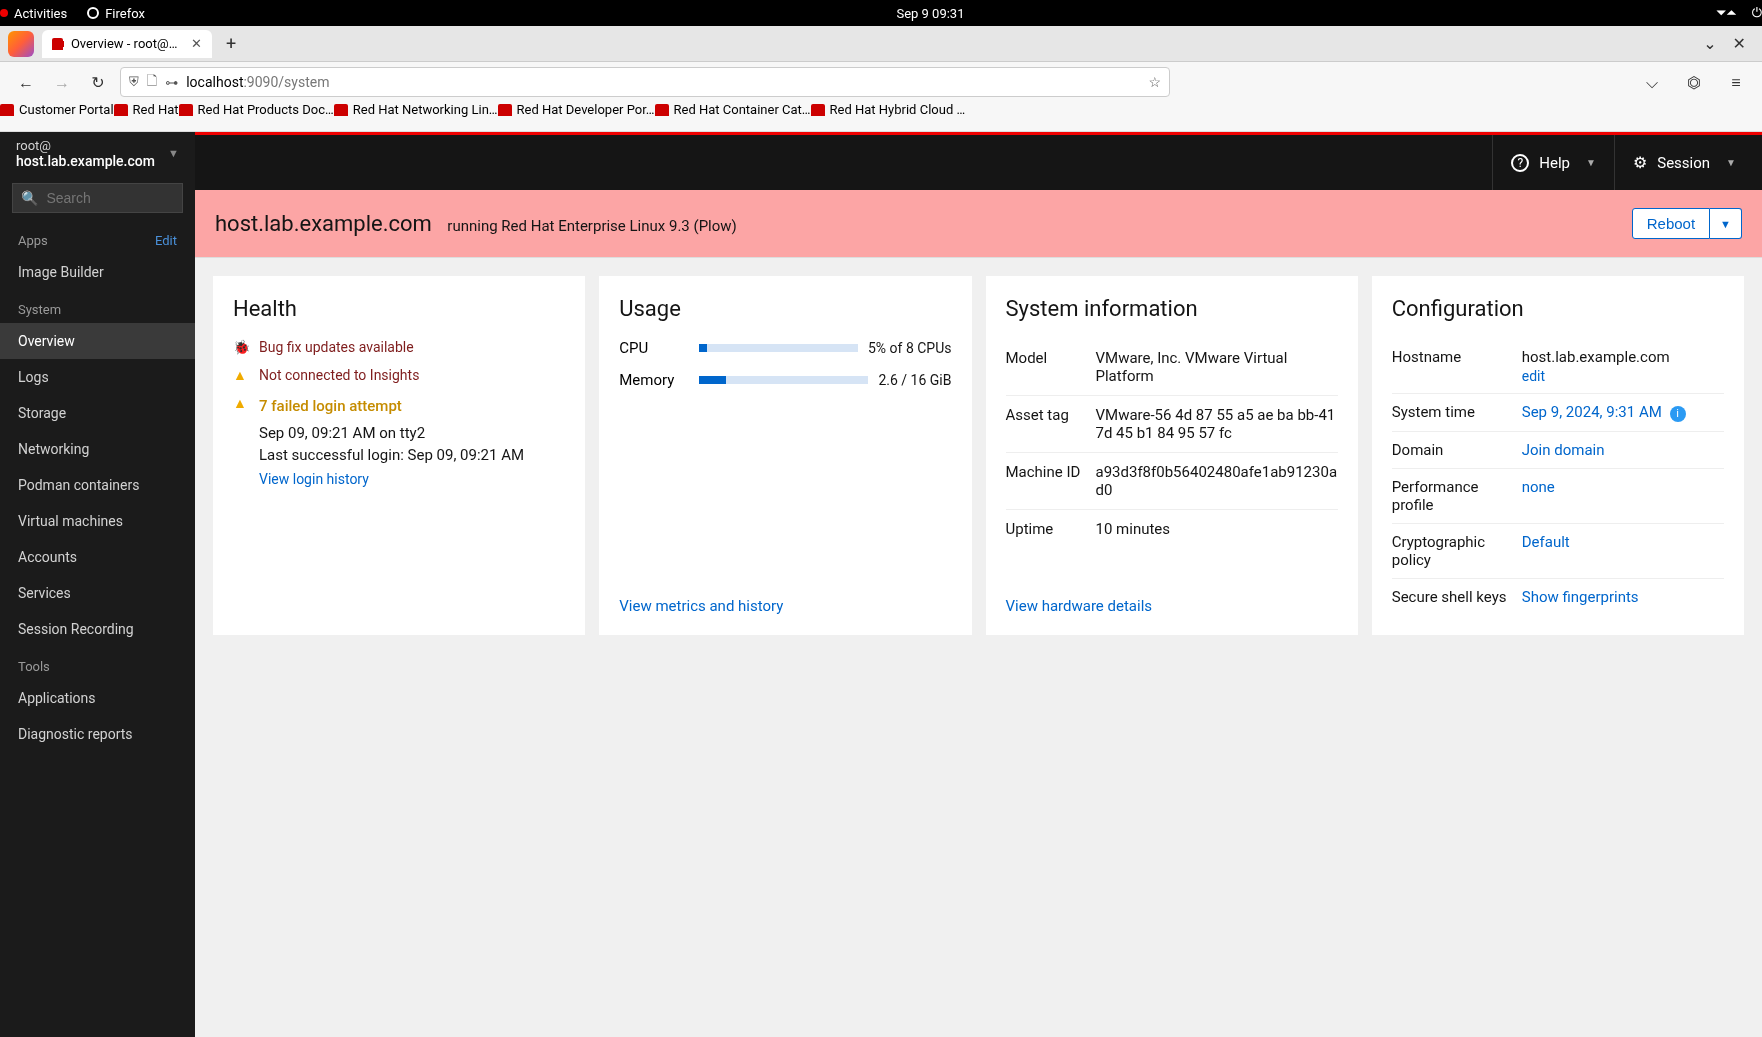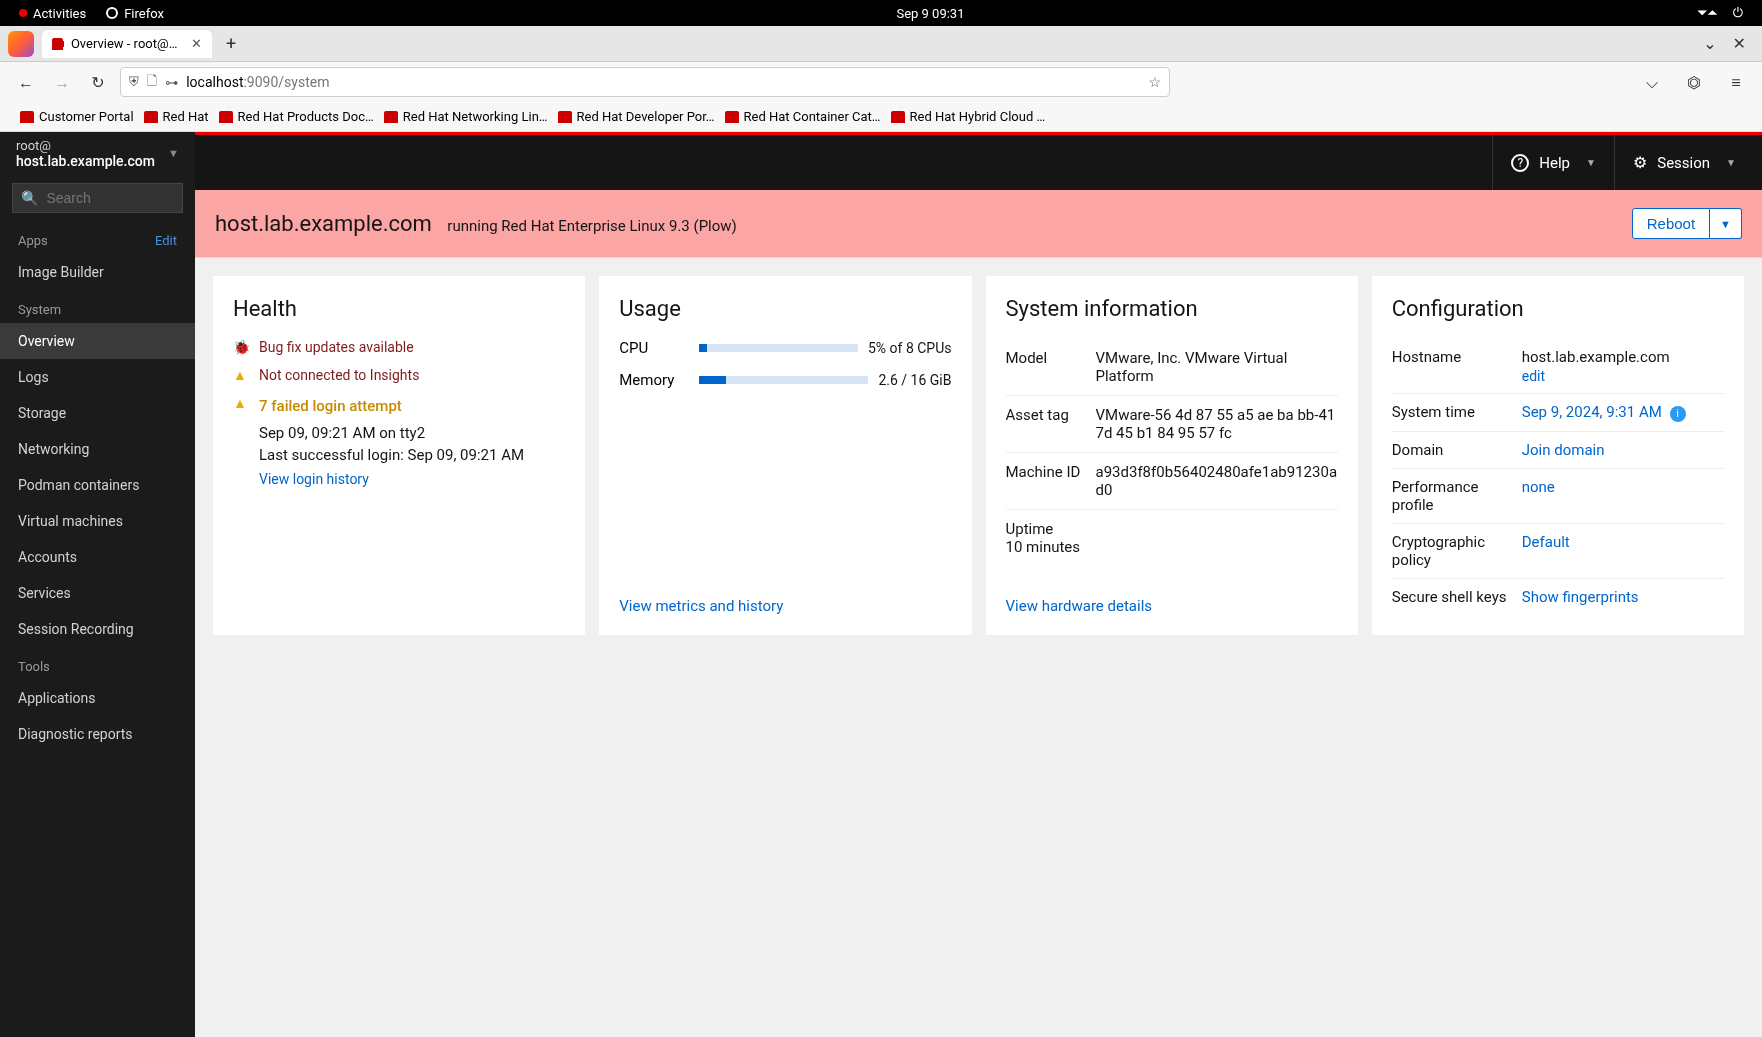--- a/index.html
+++ b/index.html
@@ -6,7 +6,7 @@
 body { font-family: -apple-system, BlinkMacSystemFont, "Segoe UI", Roboto, sans-serif; font-size: 14px; background: #fff; overflow: hidden; }
 
 
-.os-bar { height: 26px; background: #000; color: #fff; display: flex; align-items: center; padding: 0 19px; font-size: 13px; }
+.os-bar { height: 26px; background: #000; color: #fff; display: flex; align-items: center; padding: 0 0; font-size: 13px; }
 .os-bar .left { display: flex; gap: 20px; align-items: center; }
 .os-bar .center { flex: 1; text-align: center; }
 .os-bar .right { display: flex; gap: 15px; align-items: center; }

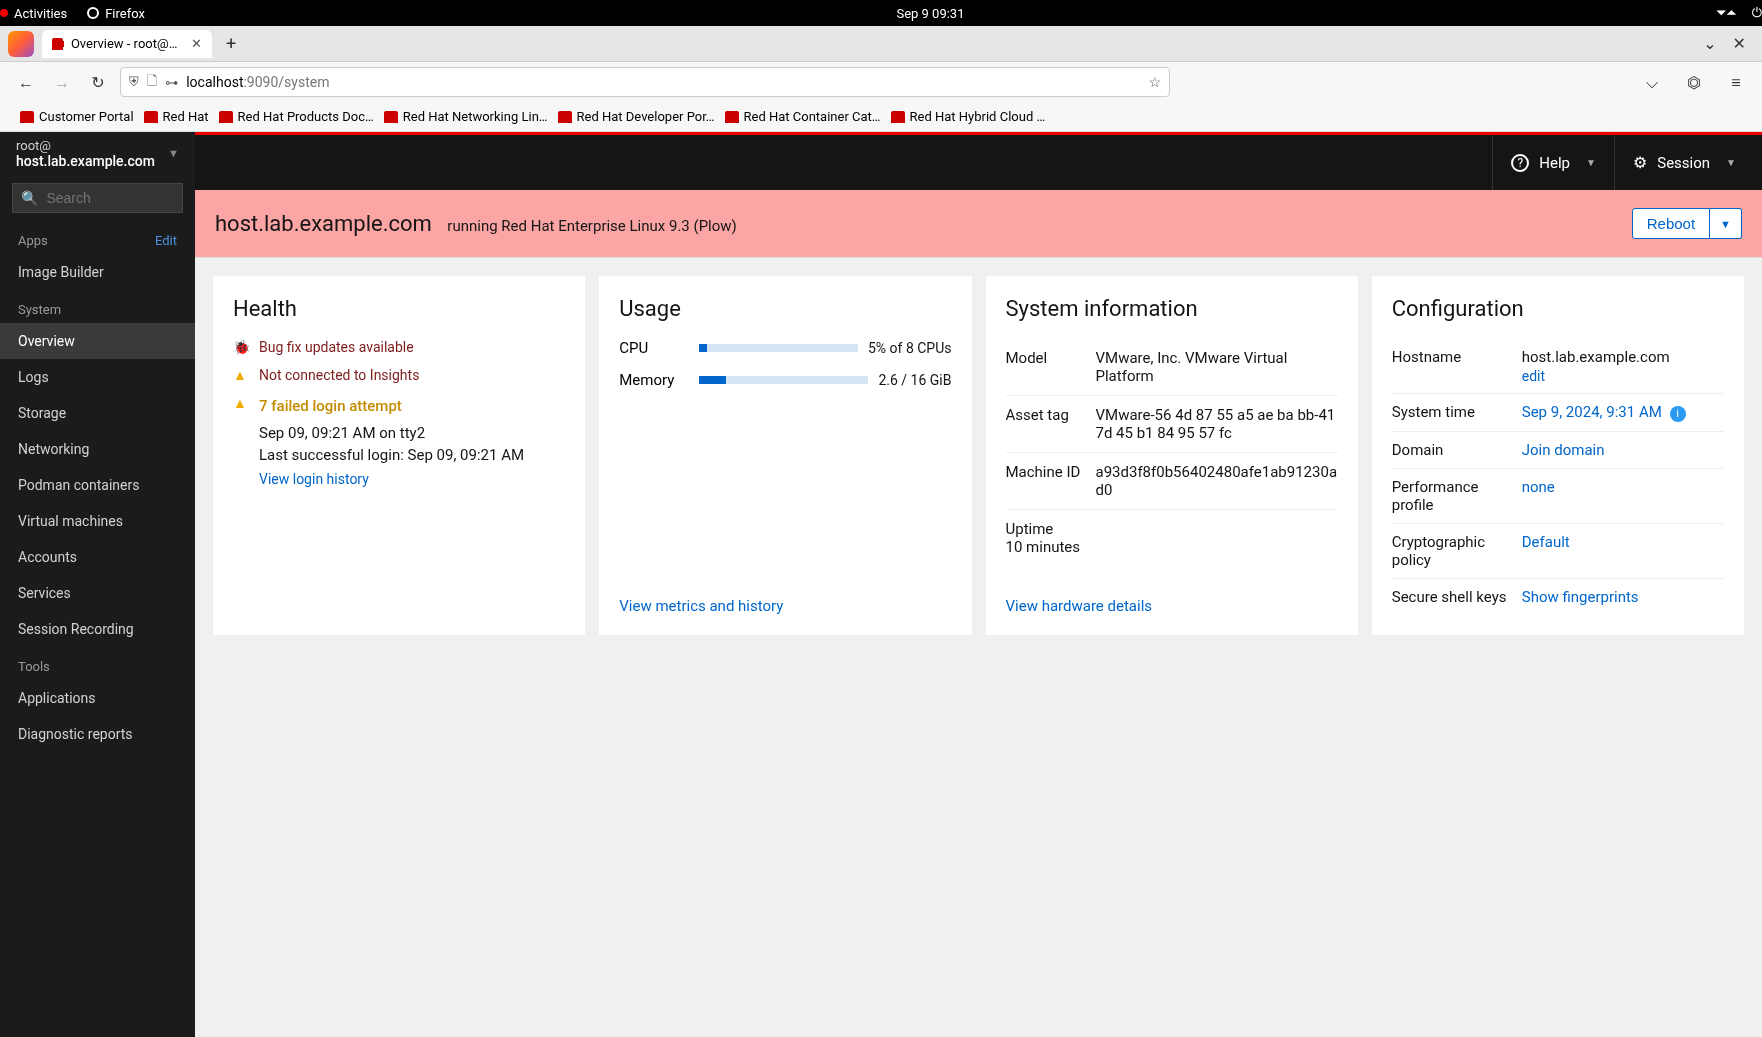--- a/index.html
+++ b/index.html
@@ -37,7 +37,7 @@
 .url-right-icons { display: flex; gap: 14px; margin-left: auto; }
 
 
-.bookmark-bar { height: 30px; background: #f7f7f7; border-bottom: 1px solid #ddd; display: flex; align-items: center; padding: 0 20px; gap: 10px; font-size: 13px; }
+.bookmark-bar { height: 30px; background: #f7f7f7; border-bottom: 1px solid #ddd; display: flex; align-items: flex-start; padding: 0 0; gap: 0; font-size: 13px; }
 .bookmark { display: flex; align-items: center; gap: 5px; cursor: pointer; color: #000; white-space: nowrap; }
 .rh-icon { width: 14px; height: 12px; background: #c00; border-radius: 2px 2px 0 0; position: relative; display: inline-block; }
 

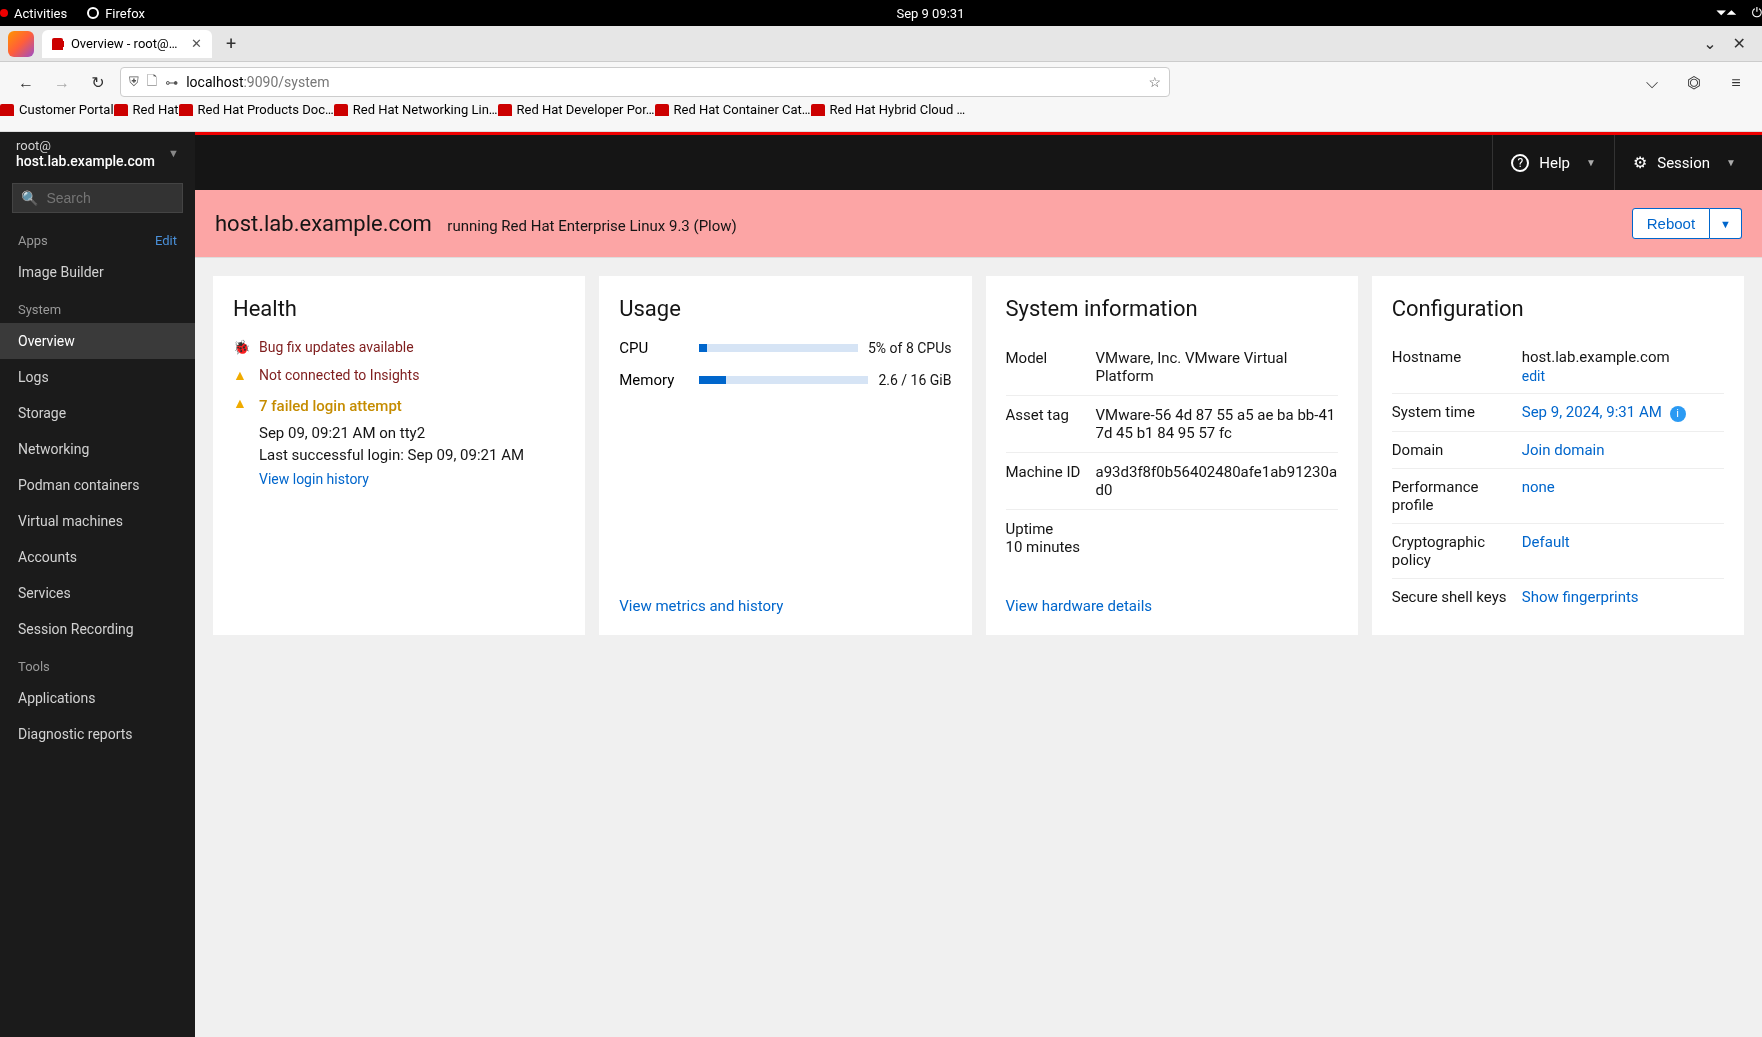--- a/index.html
+++ b/index.html
@@ -101,7 +101,7 @@
 
 
 .info-row { display: flex; padding: 10px 0; border-bottom: 1px solid #eee; font-size: 15px; }
-.info-row:last-of-type { border-bottom: none; flex-direction: column; }
+.info-row:last-of-type { border-bottom: none; }
 .info-label { width: 90px; flex-shrink: 0; color: #151515; }
 .info-val { flex: 1; color: #151515; word-break: break-word; }
 .card.sysinfo { display: flex; flex-direction: column; min-height: 280px; }

